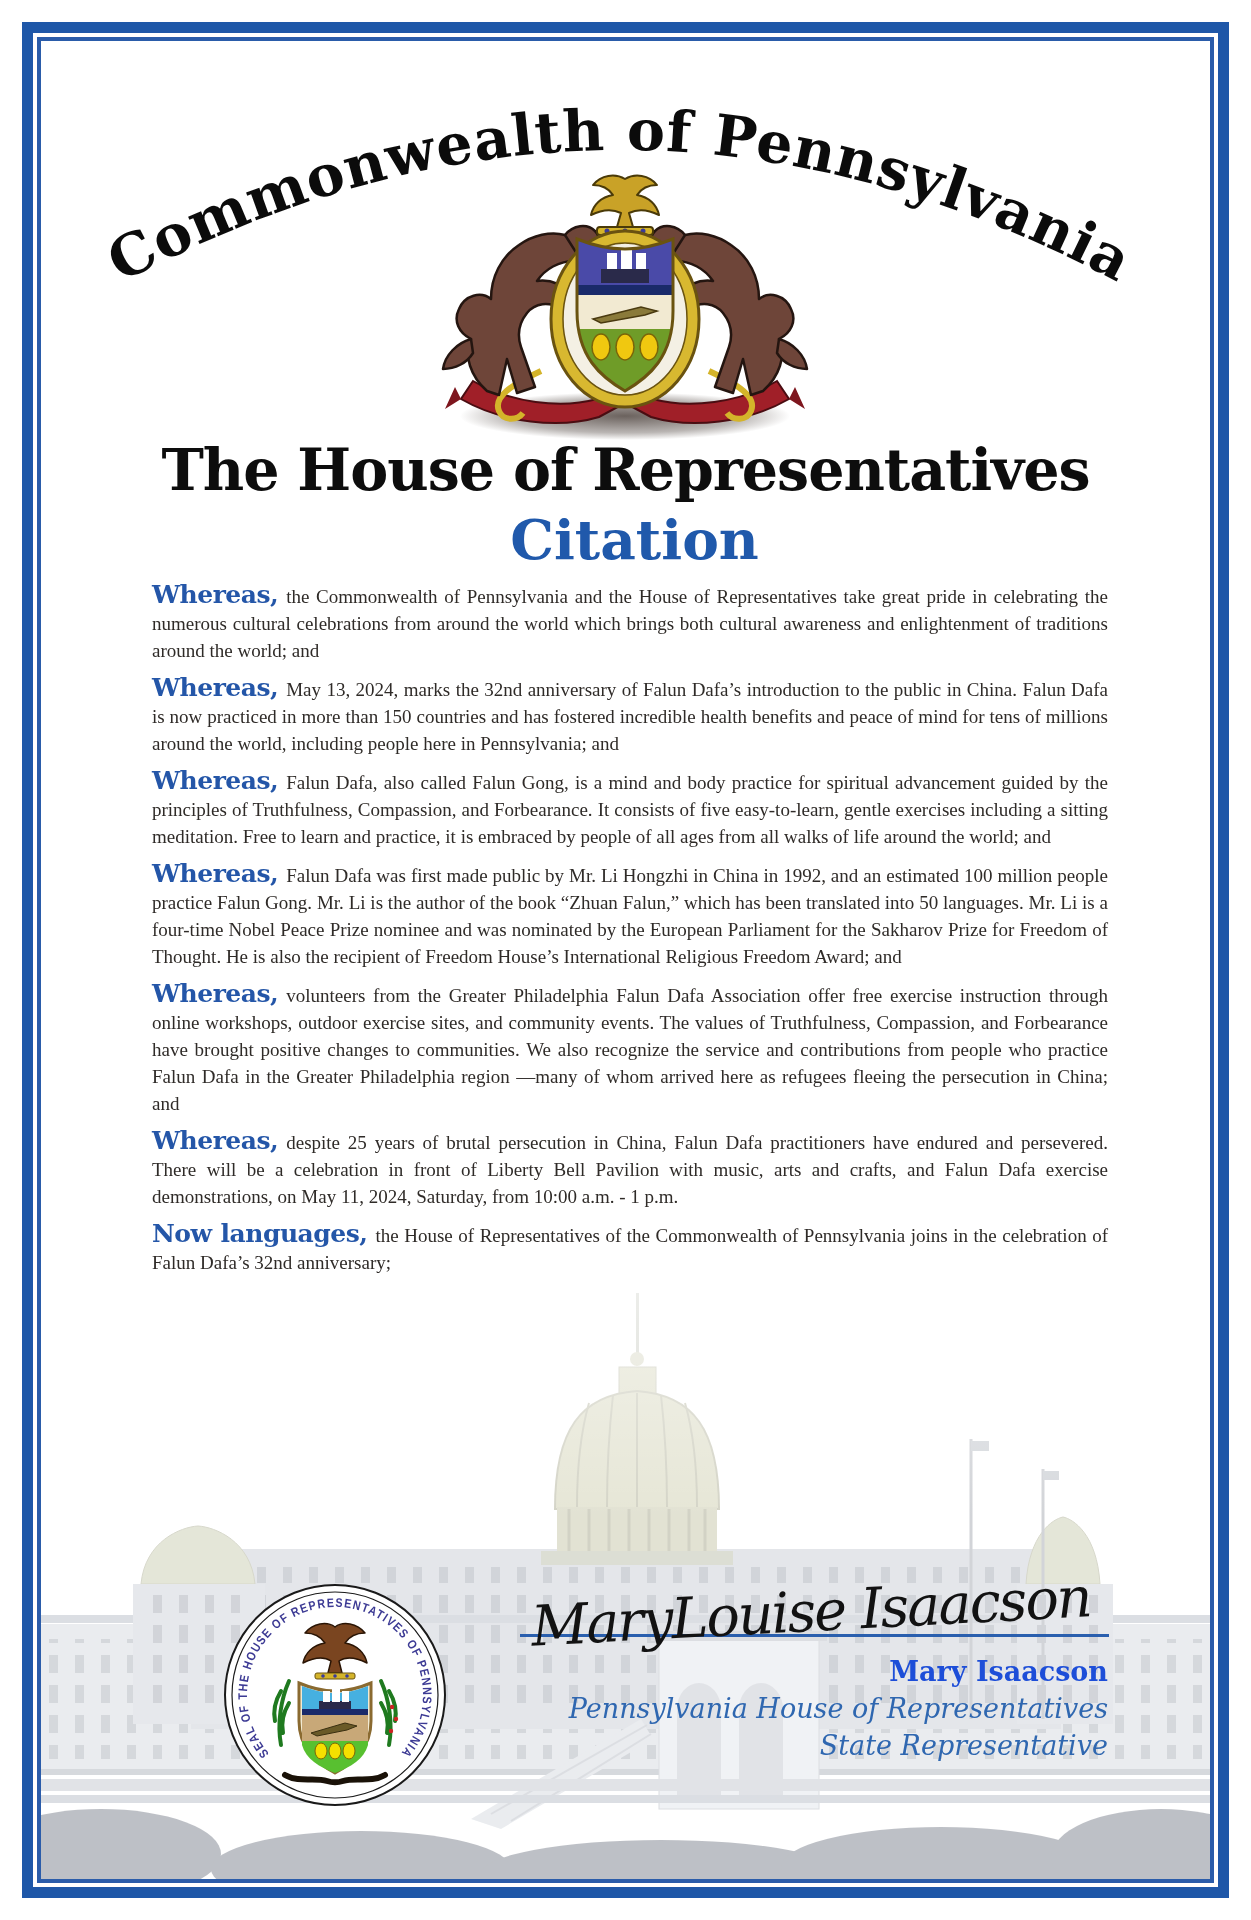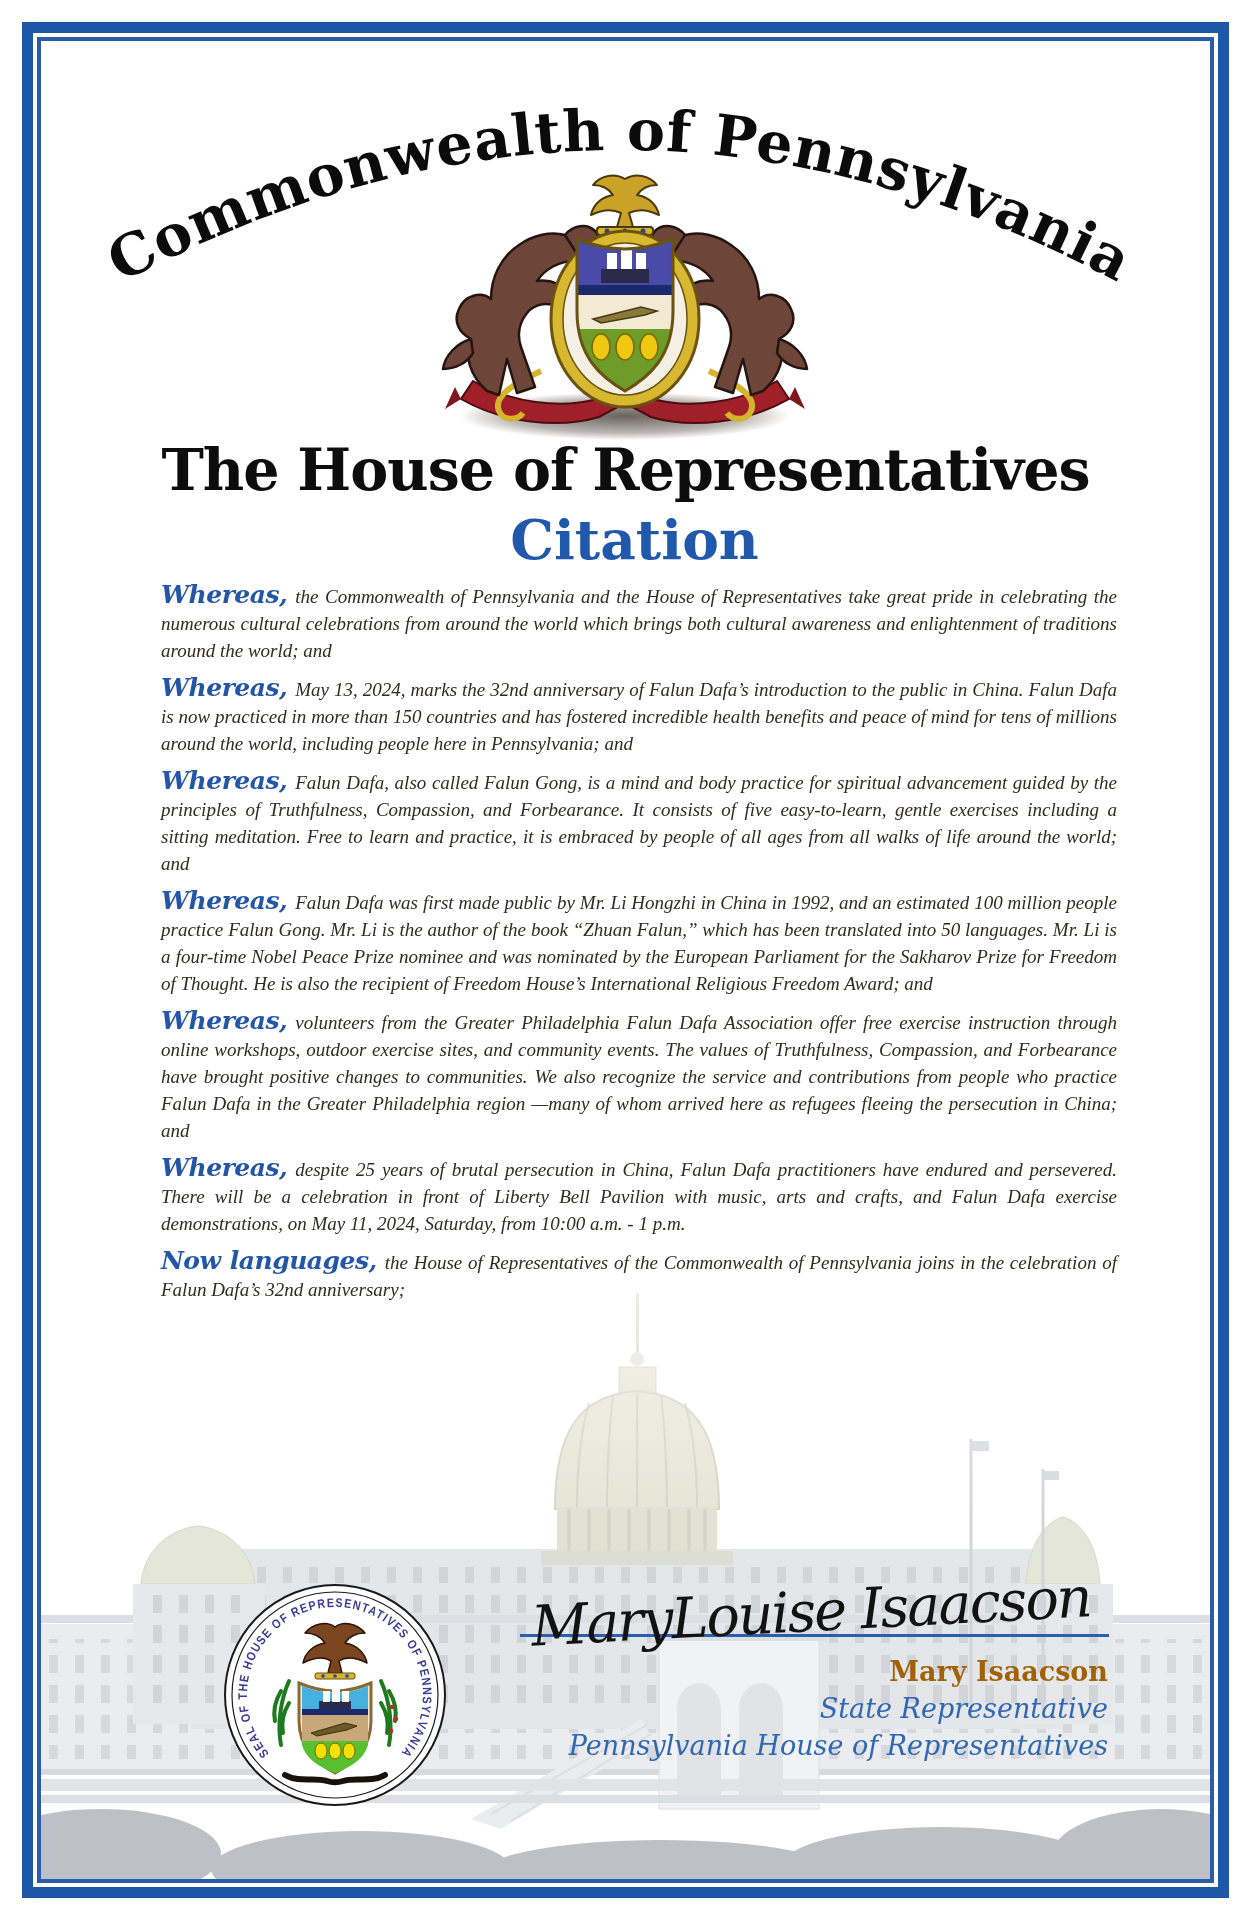--- a/index.html
+++ b/index.html
@@ -24,7 +24,7 @@
   .doc-title{position:absolute;left:0;top:466px;width:1187px;text-align:center;z-index:2;
         font-family:"DejaVu Serif",serif;font-weight:bold;font-size:55px;color:#2059ab;}
 
-  .clauses{position:absolute;left:120px;top:541px;width:956px;z-index:2;font-style:italic;}
+  .clauses{position:absolute;left:111px;top:541px;width:956px;z-index:2;}
   .clause{margin:0 0 11px 0;text-align:justify;font-size:19px;line-height:27px;color:#2f2b28;}
   .clause .lead{font-family:"DejaVu Serif",serif;font-weight:bold;color:#2456a8;
         font-size:25px;line-height:1;margin-right:8px;letter-spacing:-0.5px;}

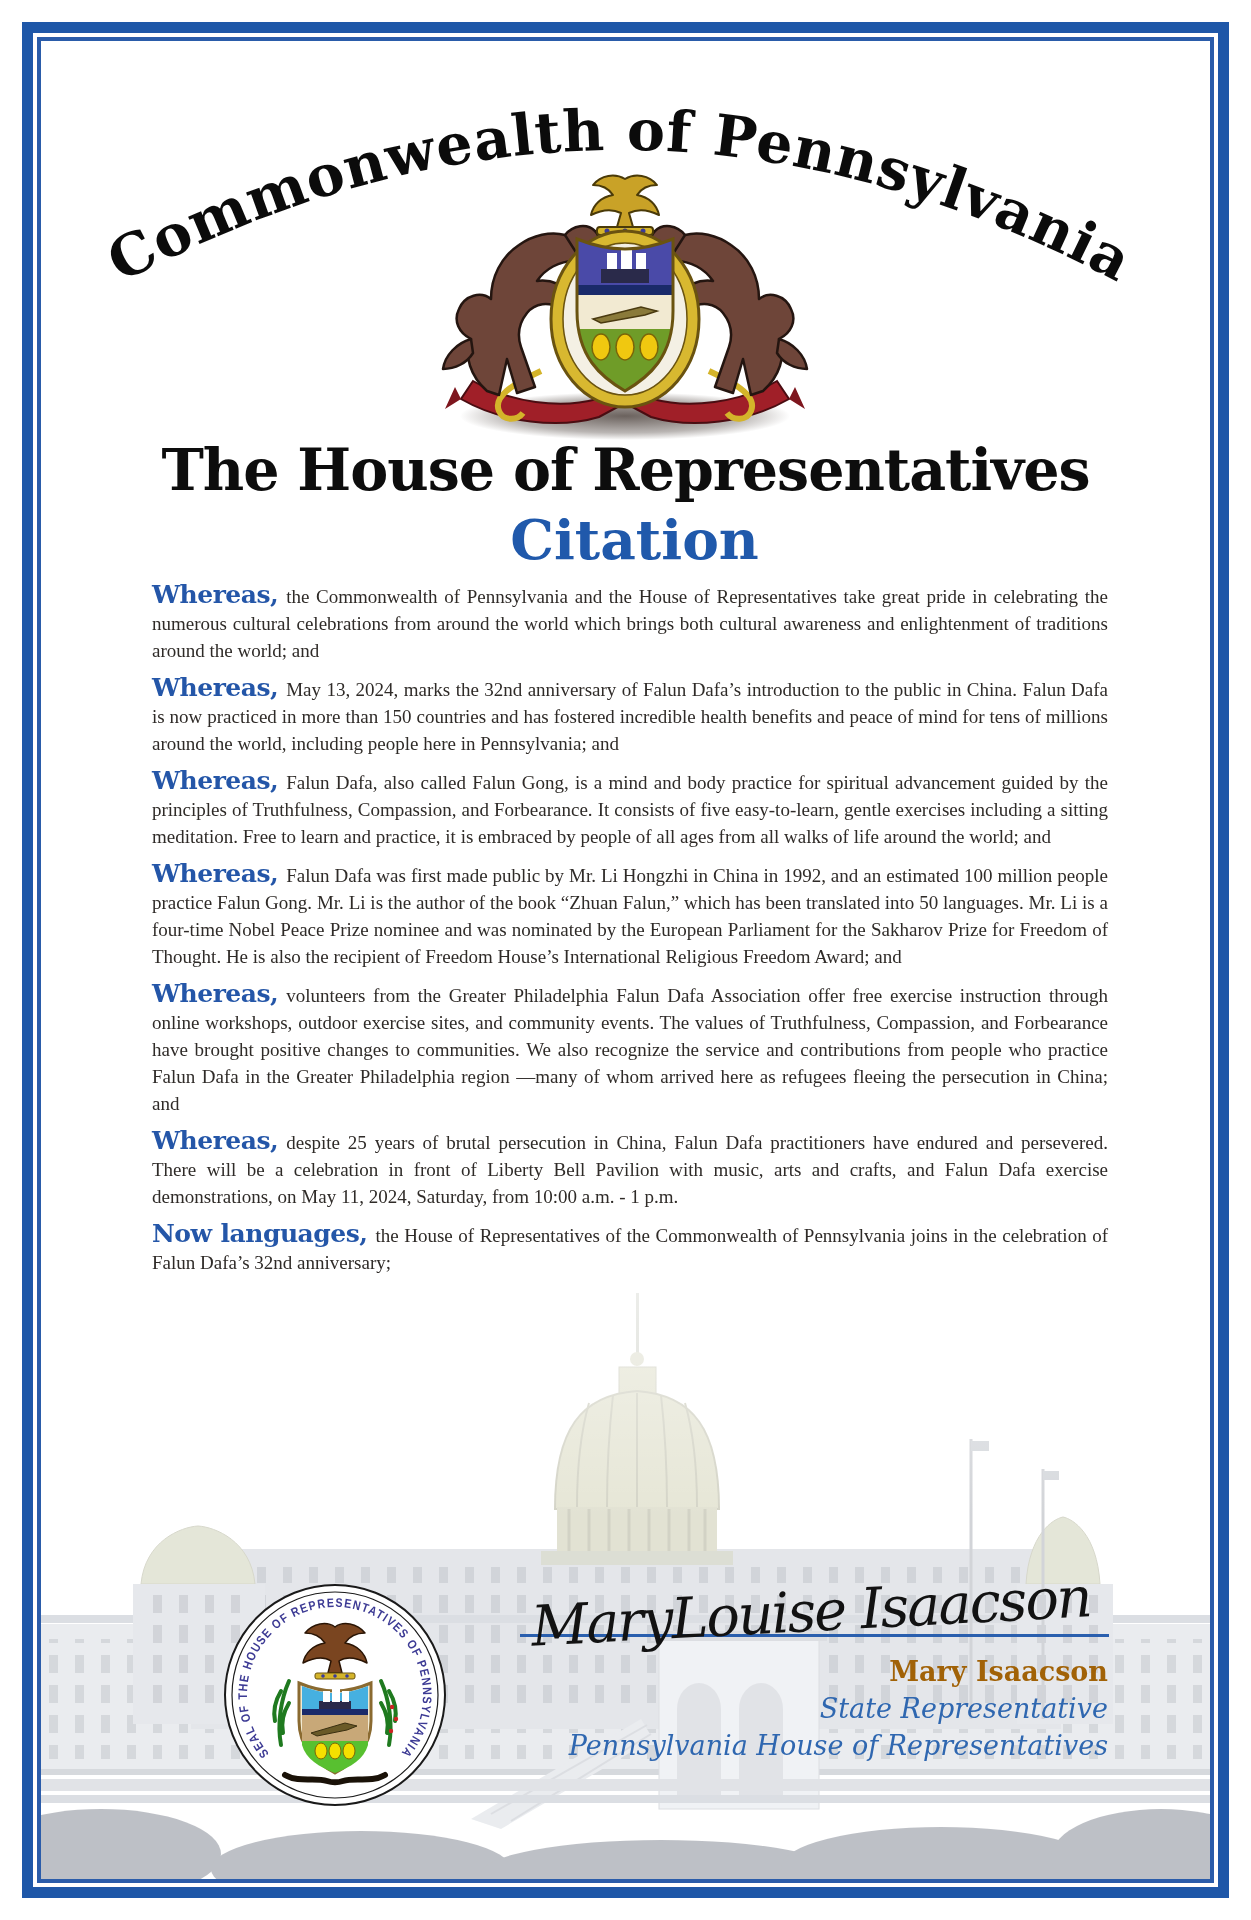--- a/index.html
+++ b/index.html
@@ -33,7 +33,7 @@
   .sig-script text{font-family:"DejaVu Serif",serif;font-style:italic;font-size:56px;fill:#121212;letter-spacing:-2px;}
   .sig-line{position:absolute;left:479px;top:1593px;width:589px;height:3px;background:#2a5fae;z-index:2;}
   .sig-block{position:absolute;right:102px;top:1612px;width:700px;text-align:right;z-index:3;}
-  .sig-name{font-family:"DejaVu Serif",serif;font-weight:bold;font-size:27px;color:#a16207;line-height:37px;}
+  .sig-name{font-family:"DejaVu Serif",serif;font-weight:bold;font-size:27px;color:#1d4ed8;line-height:37px;}
   .sig-role{font-family:"DejaVu Serif",serif;font-style:italic;font-size:27px;color:#2f67b0;line-height:37px;}
 
   .seal-svg{position:absolute;left:182px;top:1542px;width:224px;height:224px;z-index:3;}

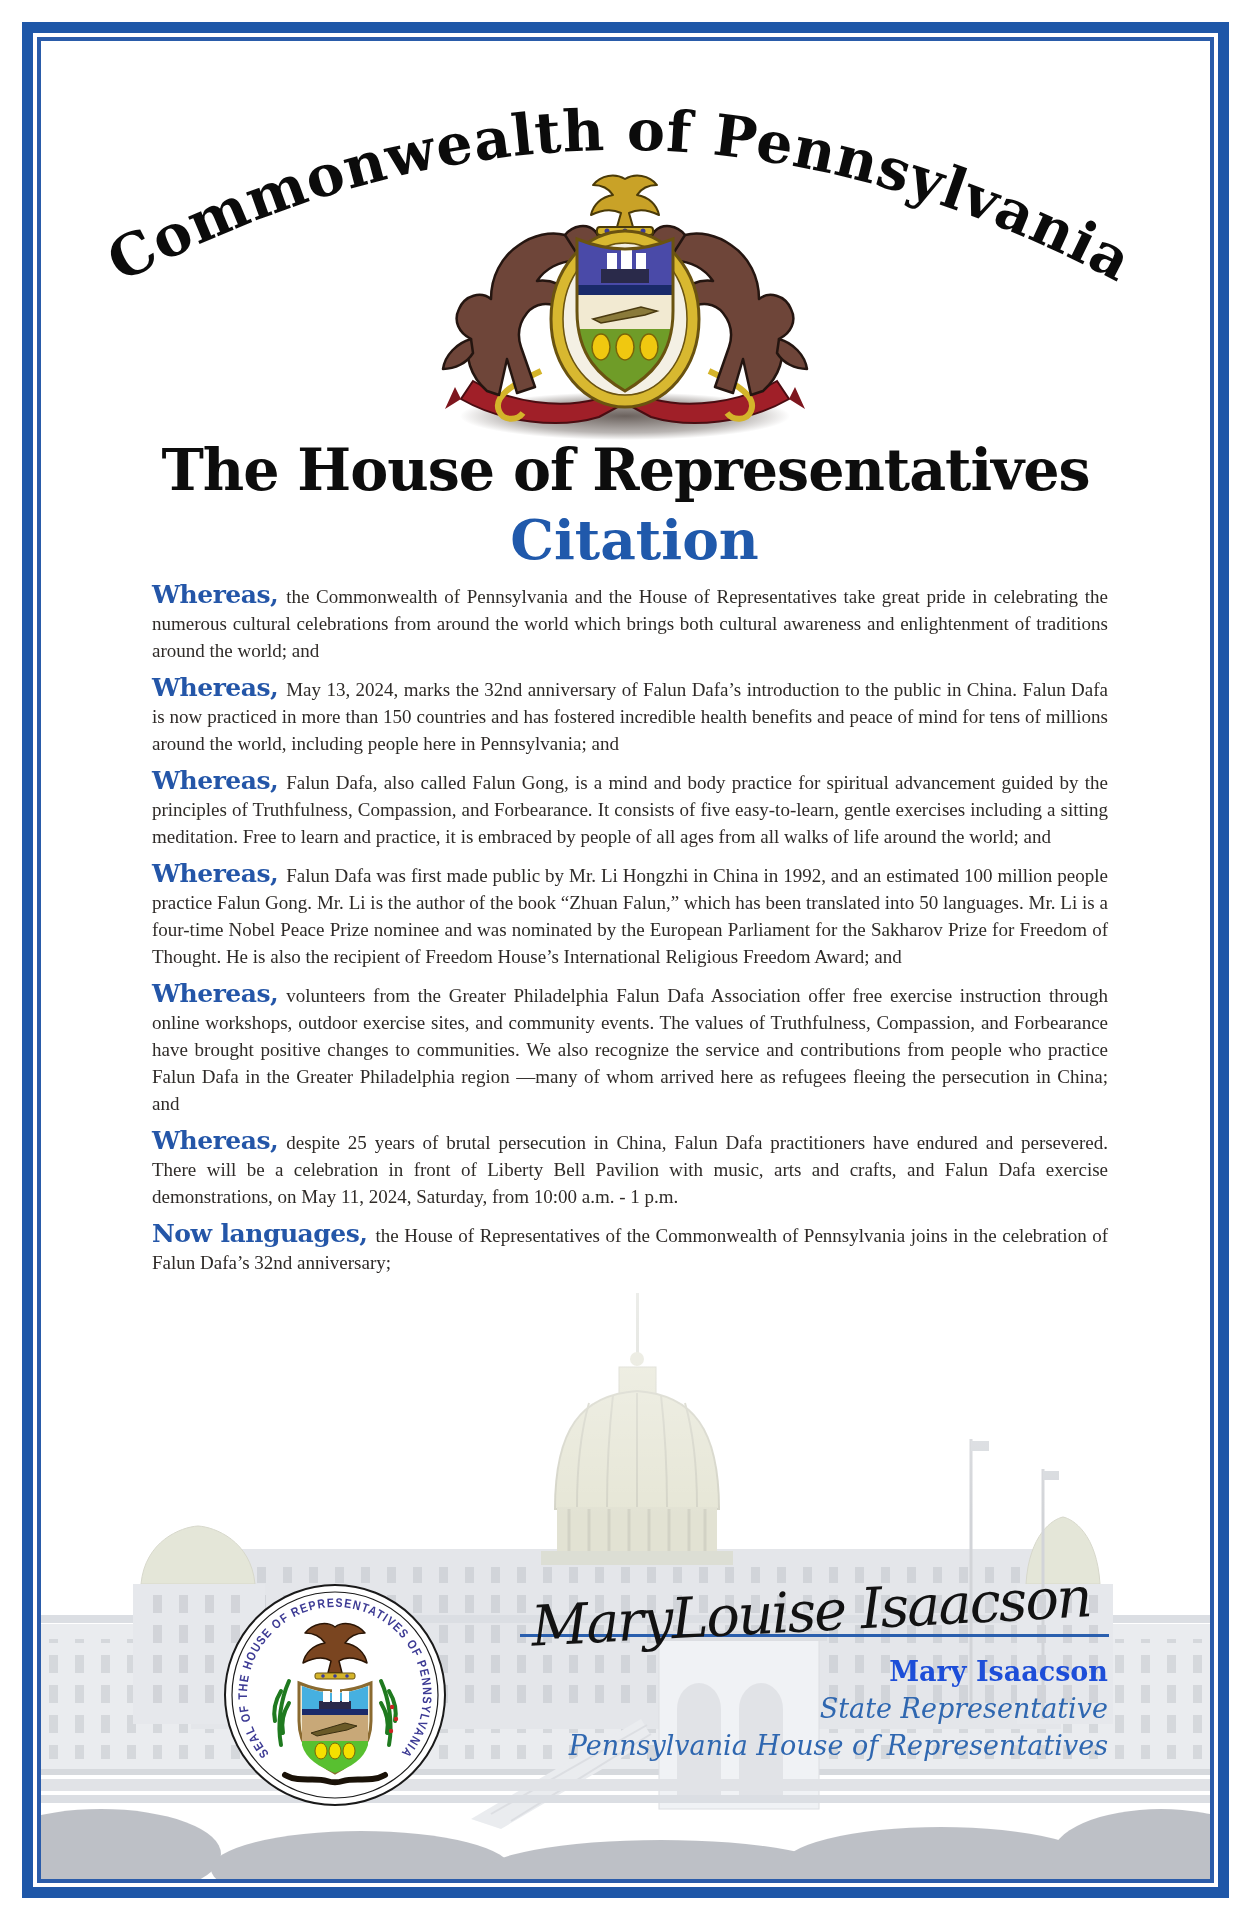--- a/index.html
+++ b/index.html
@@ -204,8 +204,8 @@
     <div class="sig-line"></div>
     <div class="sig-block">
       <div class="sig-name">Mary Isaacson</div>
+      <div class="sig-role">Pennsylvania House of Representatives</div>
       <div class="sig-role">State Representative</div>
-      <div class="sig-role">Pennsylvania House of Representatives</div>
     </div>
 
     <svg class="seal-svg" viewBox="0 0 224 224">

